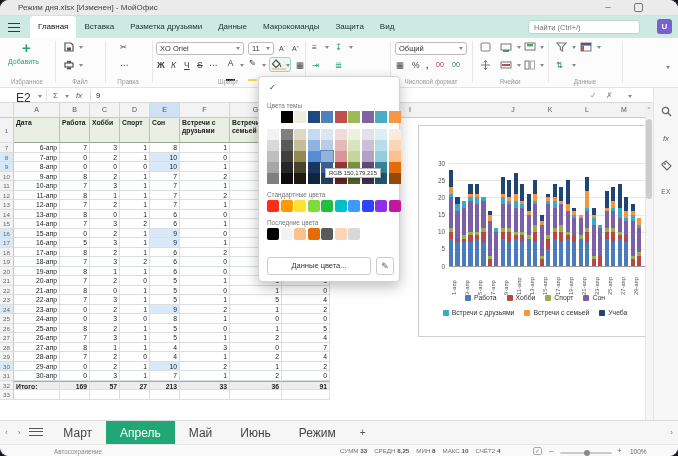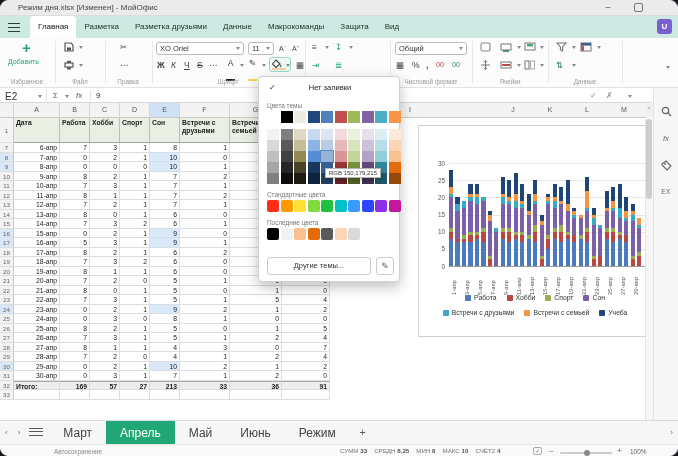--- a/index.html
+++ b/index.html
@@ -105,7 +105,7 @@
     <div id="burger" class="abs"></div>
     <div id="menu-tabs" class="abs">
         <div class="mtab active">Главная</div>
-        <div class="mtab">Разметка</div>
+        <div class="mtab">Вставка</div>
         <div class="mtab">Разметка друзьями</div>
         <div class="mtab">Данные</div>
         <div class="mtab">Макрокоманды</div>

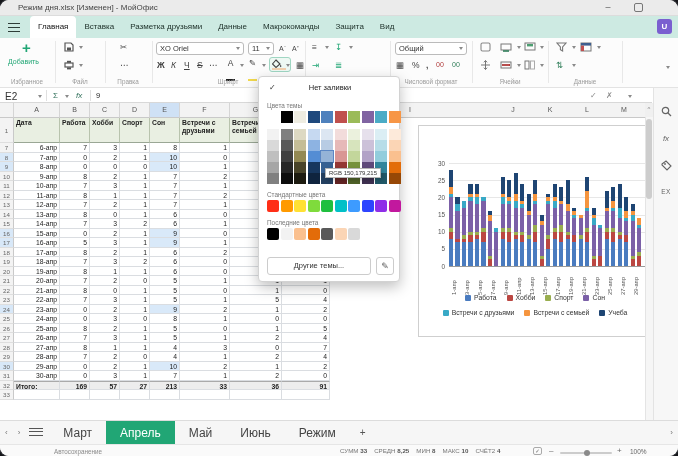--- a/index.html
+++ b/index.html
@@ -112,6 +112,7 @@
         <div class="mtab">Защита</div>
         <div class="mtab">Вид</div>
       </div>
+    <input id="searchbox" class="abs" placeholder="Найти (Ctrl+/)" style="">
     <div id="avatar" class="abs">U</div>
   </div>
 

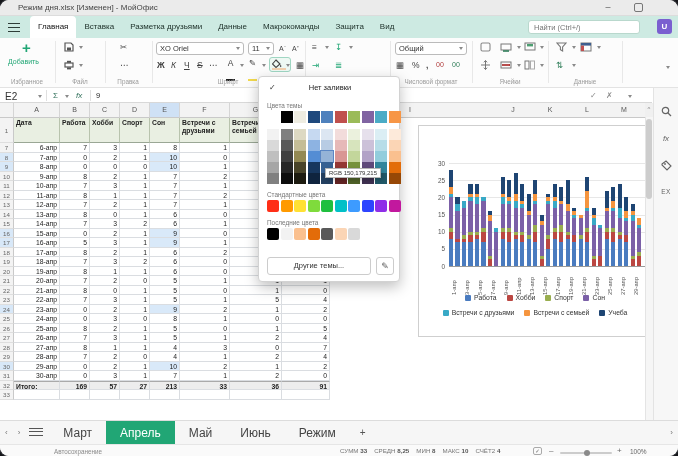--- a/index.html
+++ b/index.html
@@ -933,7 +933,6 @@
 
   <div id="dropdown" class="abs">
     <div class="abs" style="left:10px;top:6px;font-size:8px;color:#333;">✓</div>
-    <div class="abs" style="left:0;top:6px;width:142px;text-align:center;font-size:7.5px;color:#222;">Нет заливки</div>
     <div class="ddlabel abs" style="top:25px;">Цвета темы</div>
     <div id="themerow" class="swrow abs" style="top:34px;">
         <div class="sw" style="background: rgb(255, 255, 255);"></div>

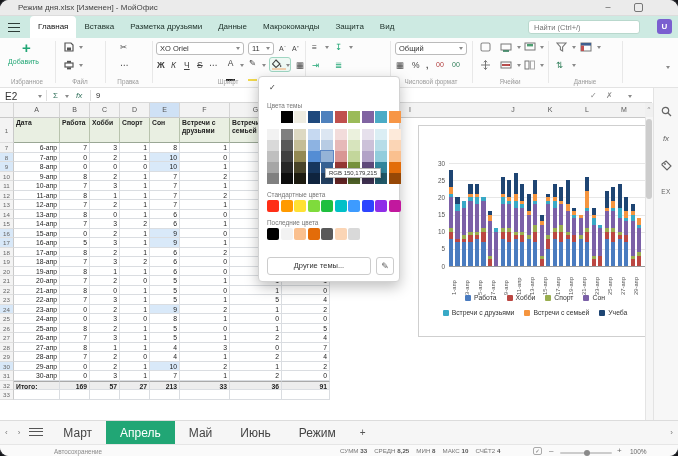--- a/index.html
+++ b/index.html
@@ -263,7 +263,7 @@
     </div>
 
   <div id="fbar" class="abs">
-    <div class="abs" style="left:5px;top:3px;font-size:10px;color:#333;">E2</div>
+    <div class="abs" style="left:16px;top:3px;font-size:12px;color:#333;">E2</div>
     <span class="chev abs" style="left:36px;top:7px;"></span>
     <div class="fsep abs" style="left:46px;"></div>
     <div class="ficon abs" style="left:53px;top:3px;">Σ</div>

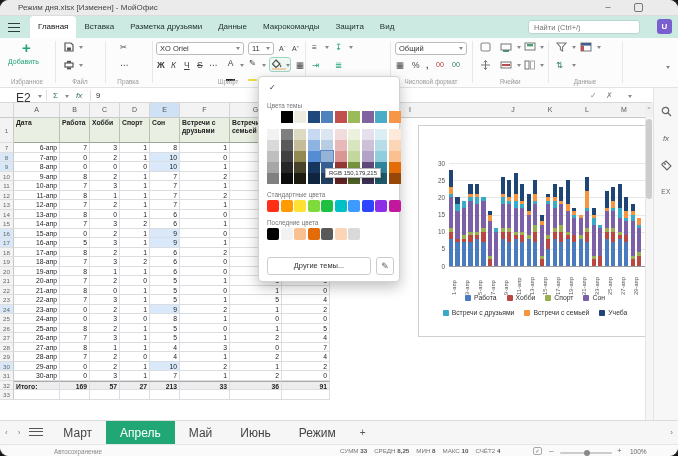--- a/index.html
+++ b/index.html
@@ -1041,7 +1041,7 @@
         <div class="sw r" style="background: rgb(251, 213, 181);"></div>
         <div class="sw r" style="background: rgb(217, 217, 217);"></div>
       </div>
-    <div id="othercolors" class="abs">Другие темы...</div>
+    <div id="othercolors" class="abs">Данные цвета...</div>
     <div id="eyedrop" class="abs">✎</div>
     <div id="tooltip" class="abs">RGB 150,179,215</div>
   </div>

